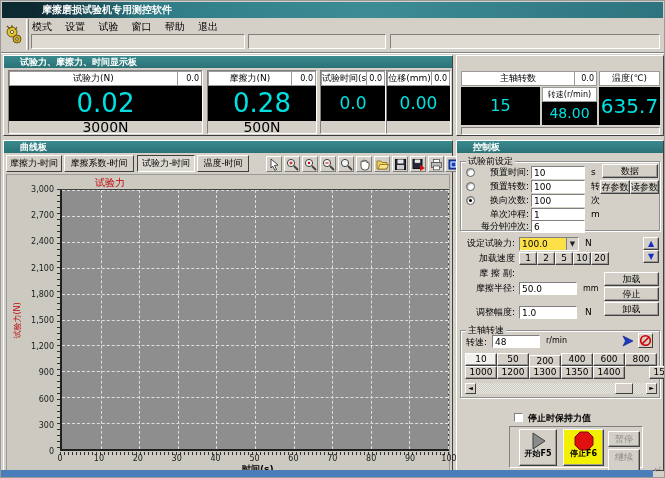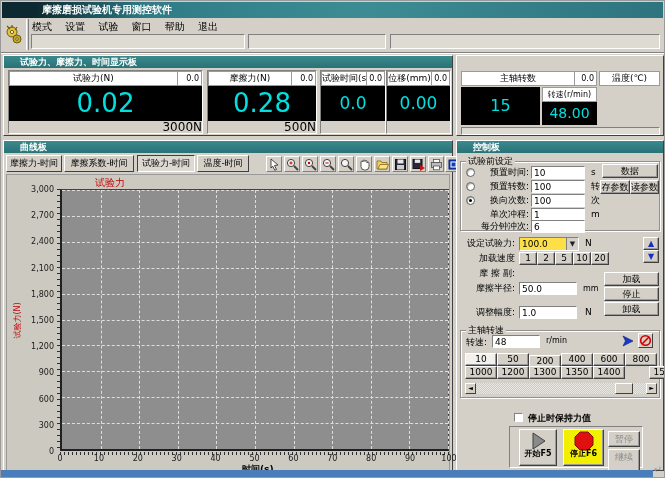--- a/index.html
+++ b/index.html
@@ -192,6 +192,7 @@
     <div class="lcd" style="position:absolute; left:4px; top:31px; width:79px; height:38px; font-size:16px; line-height:38px;">15</div>
     <div class="gauge-label" style="position:absolute; left:85px; top:31px; width:55px; height:15px; font-size:8px;">转速(r/min)</div>
     <div class="lcd" style="position:absolute; left:85px; top:46px; width:55px; height:23px; font-size:14px; line-height:23px;">48.00</div>
+    <div class="lcd" style="position:absolute; left:142px; top:31px; width:61px; height:38px; font-size:20px; line-height:38px;">635.7</div>
     <div style="position:absolute; left:4px; top:71px; width:199px; height:8px; background:#dedbd3; border:1px solid; border-color:#808080 #fff #fff #808080;"></div>
   </div>
 

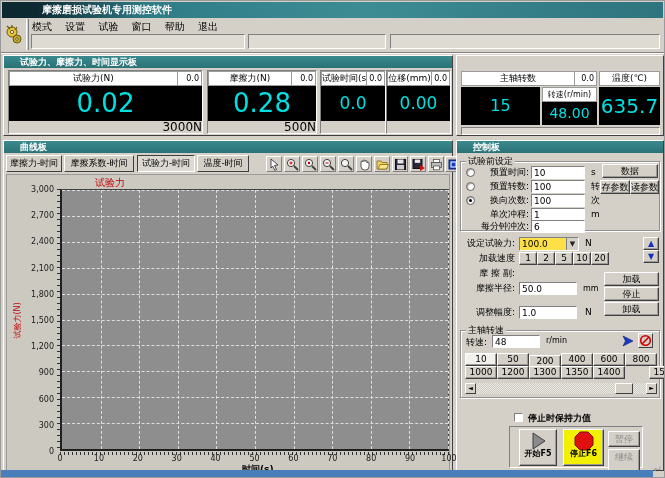--- a/index.html
+++ b/index.html
@@ -43,7 +43,7 @@
     font-size:8px; text-align:right; line-height:13px; padding-right:2px; }
   .lcd { background:#000; color:#00e0e0; text-align:center;
     font-family:"DejaVu Sans", sans-serif; overflow:hidden; }
-  .gauge-foot { height:12px; font-size:12px; text-align:right; line-height:12px; }
+  .gauge-foot { height:12px; font-size:14px; text-align:center; line-height:12px; }
   
   .ctab { position:absolute; top:14px; height:17px; background:#d4d0c8;
     border:1px solid; border-color:#fff #404040 #404040 #fff;

